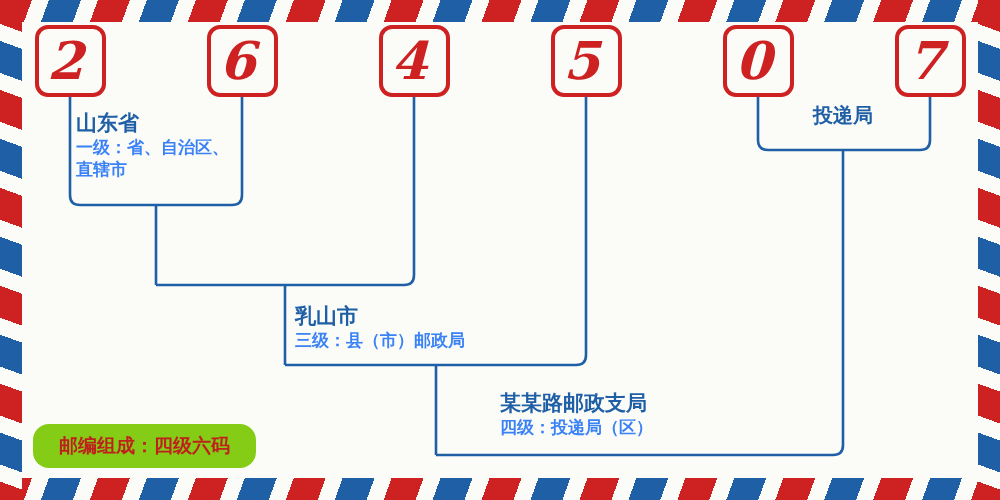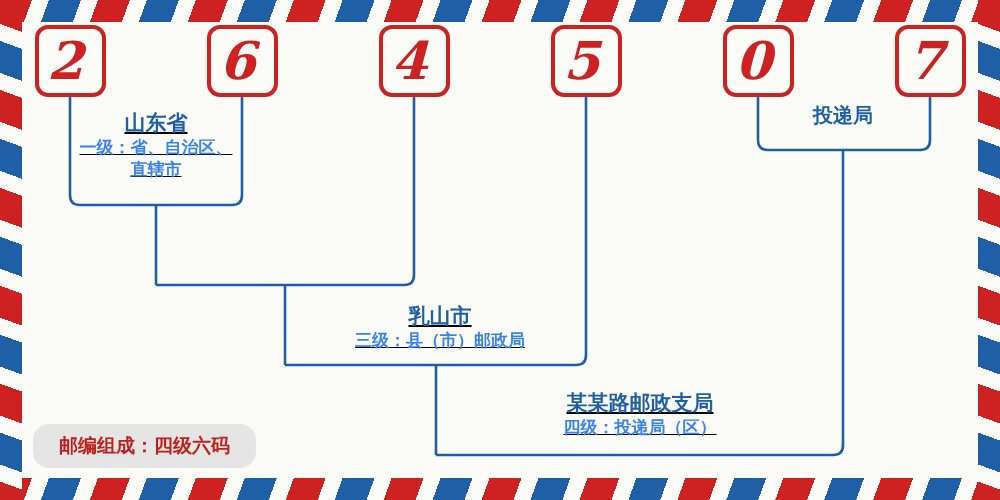--- a/index.html
+++ b/index.html
@@ -116,9 +116,7 @@
   
   .level-label {
     position: absolute;
-    text-align: center;
     z-index: 15;
-    text-decoration: underline;
   }
   .level-title {
     color: #1f5fa6;

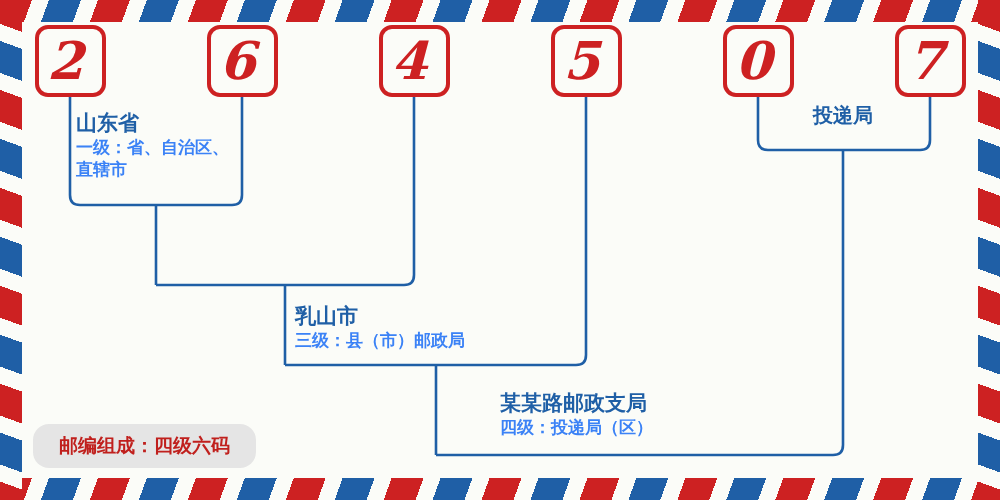--- a/index.html
+++ b/index.html
@@ -147,7 +147,7 @@
   .footnote {
     position: absolute;
     z-index: 15;
-    background: #e5e5e5;
+    background: #84cc16;
     border-radius: 16px;
     padding: 9px 26px;
     color: #c0201d;

